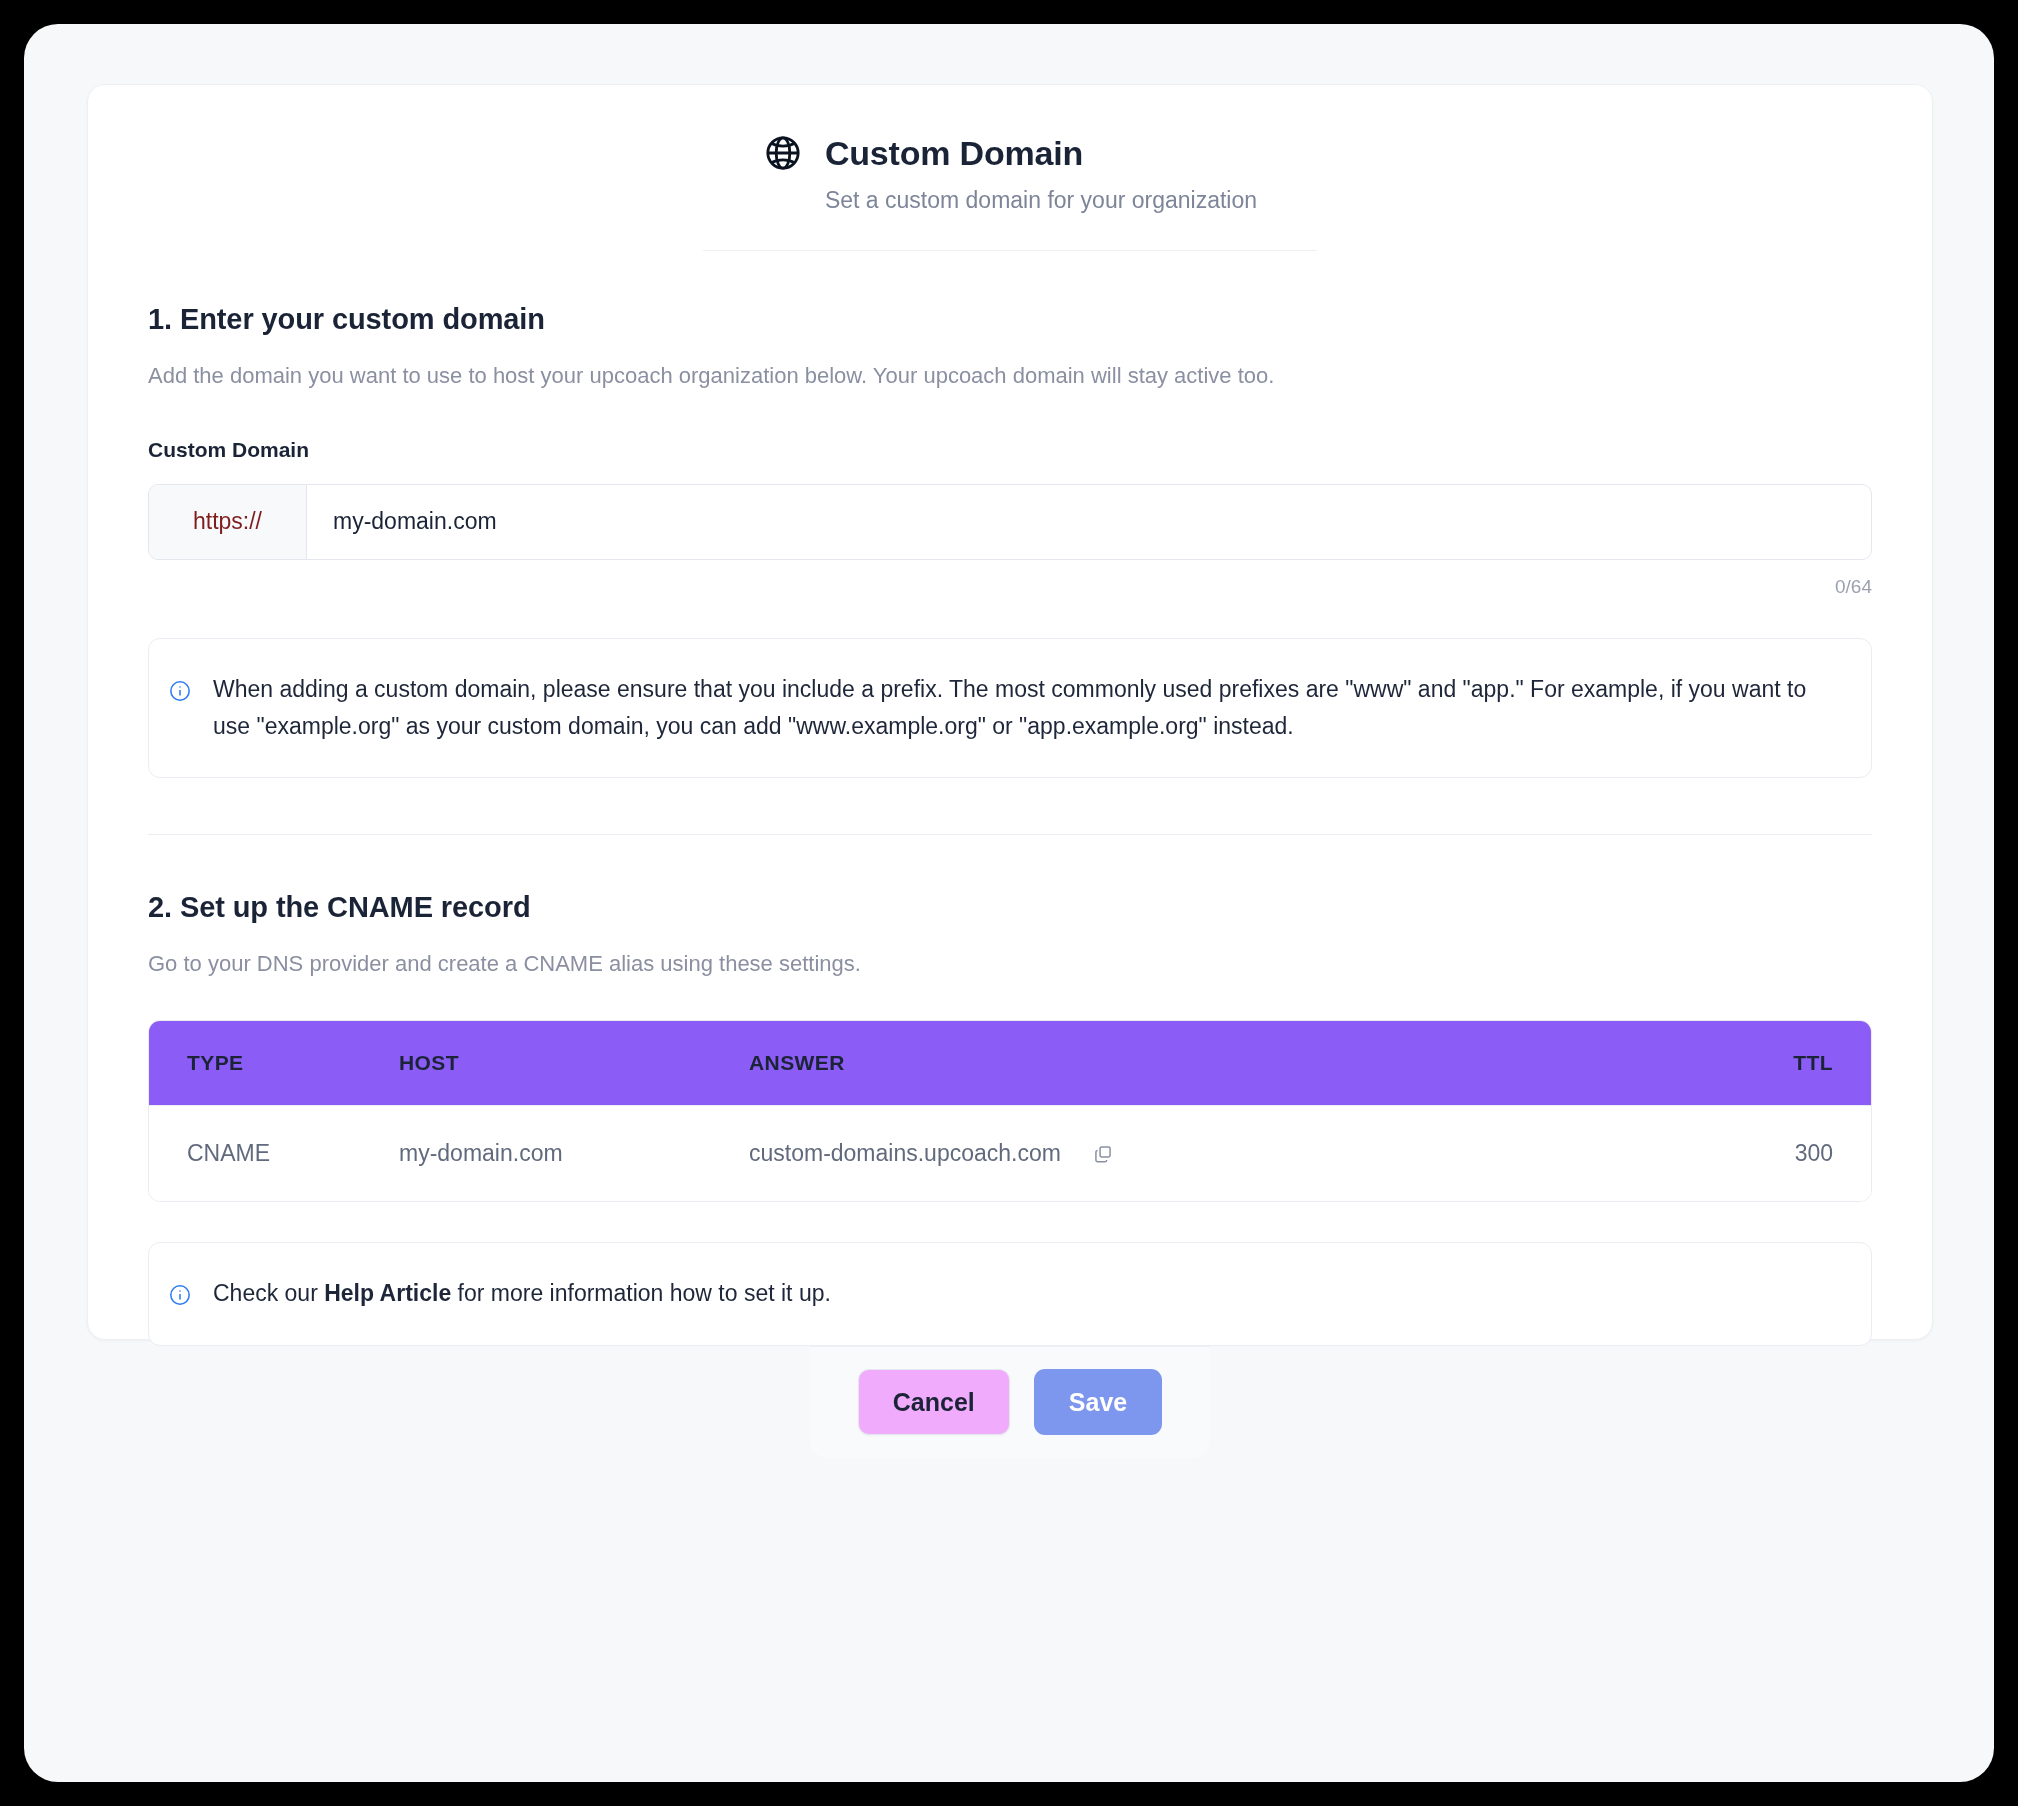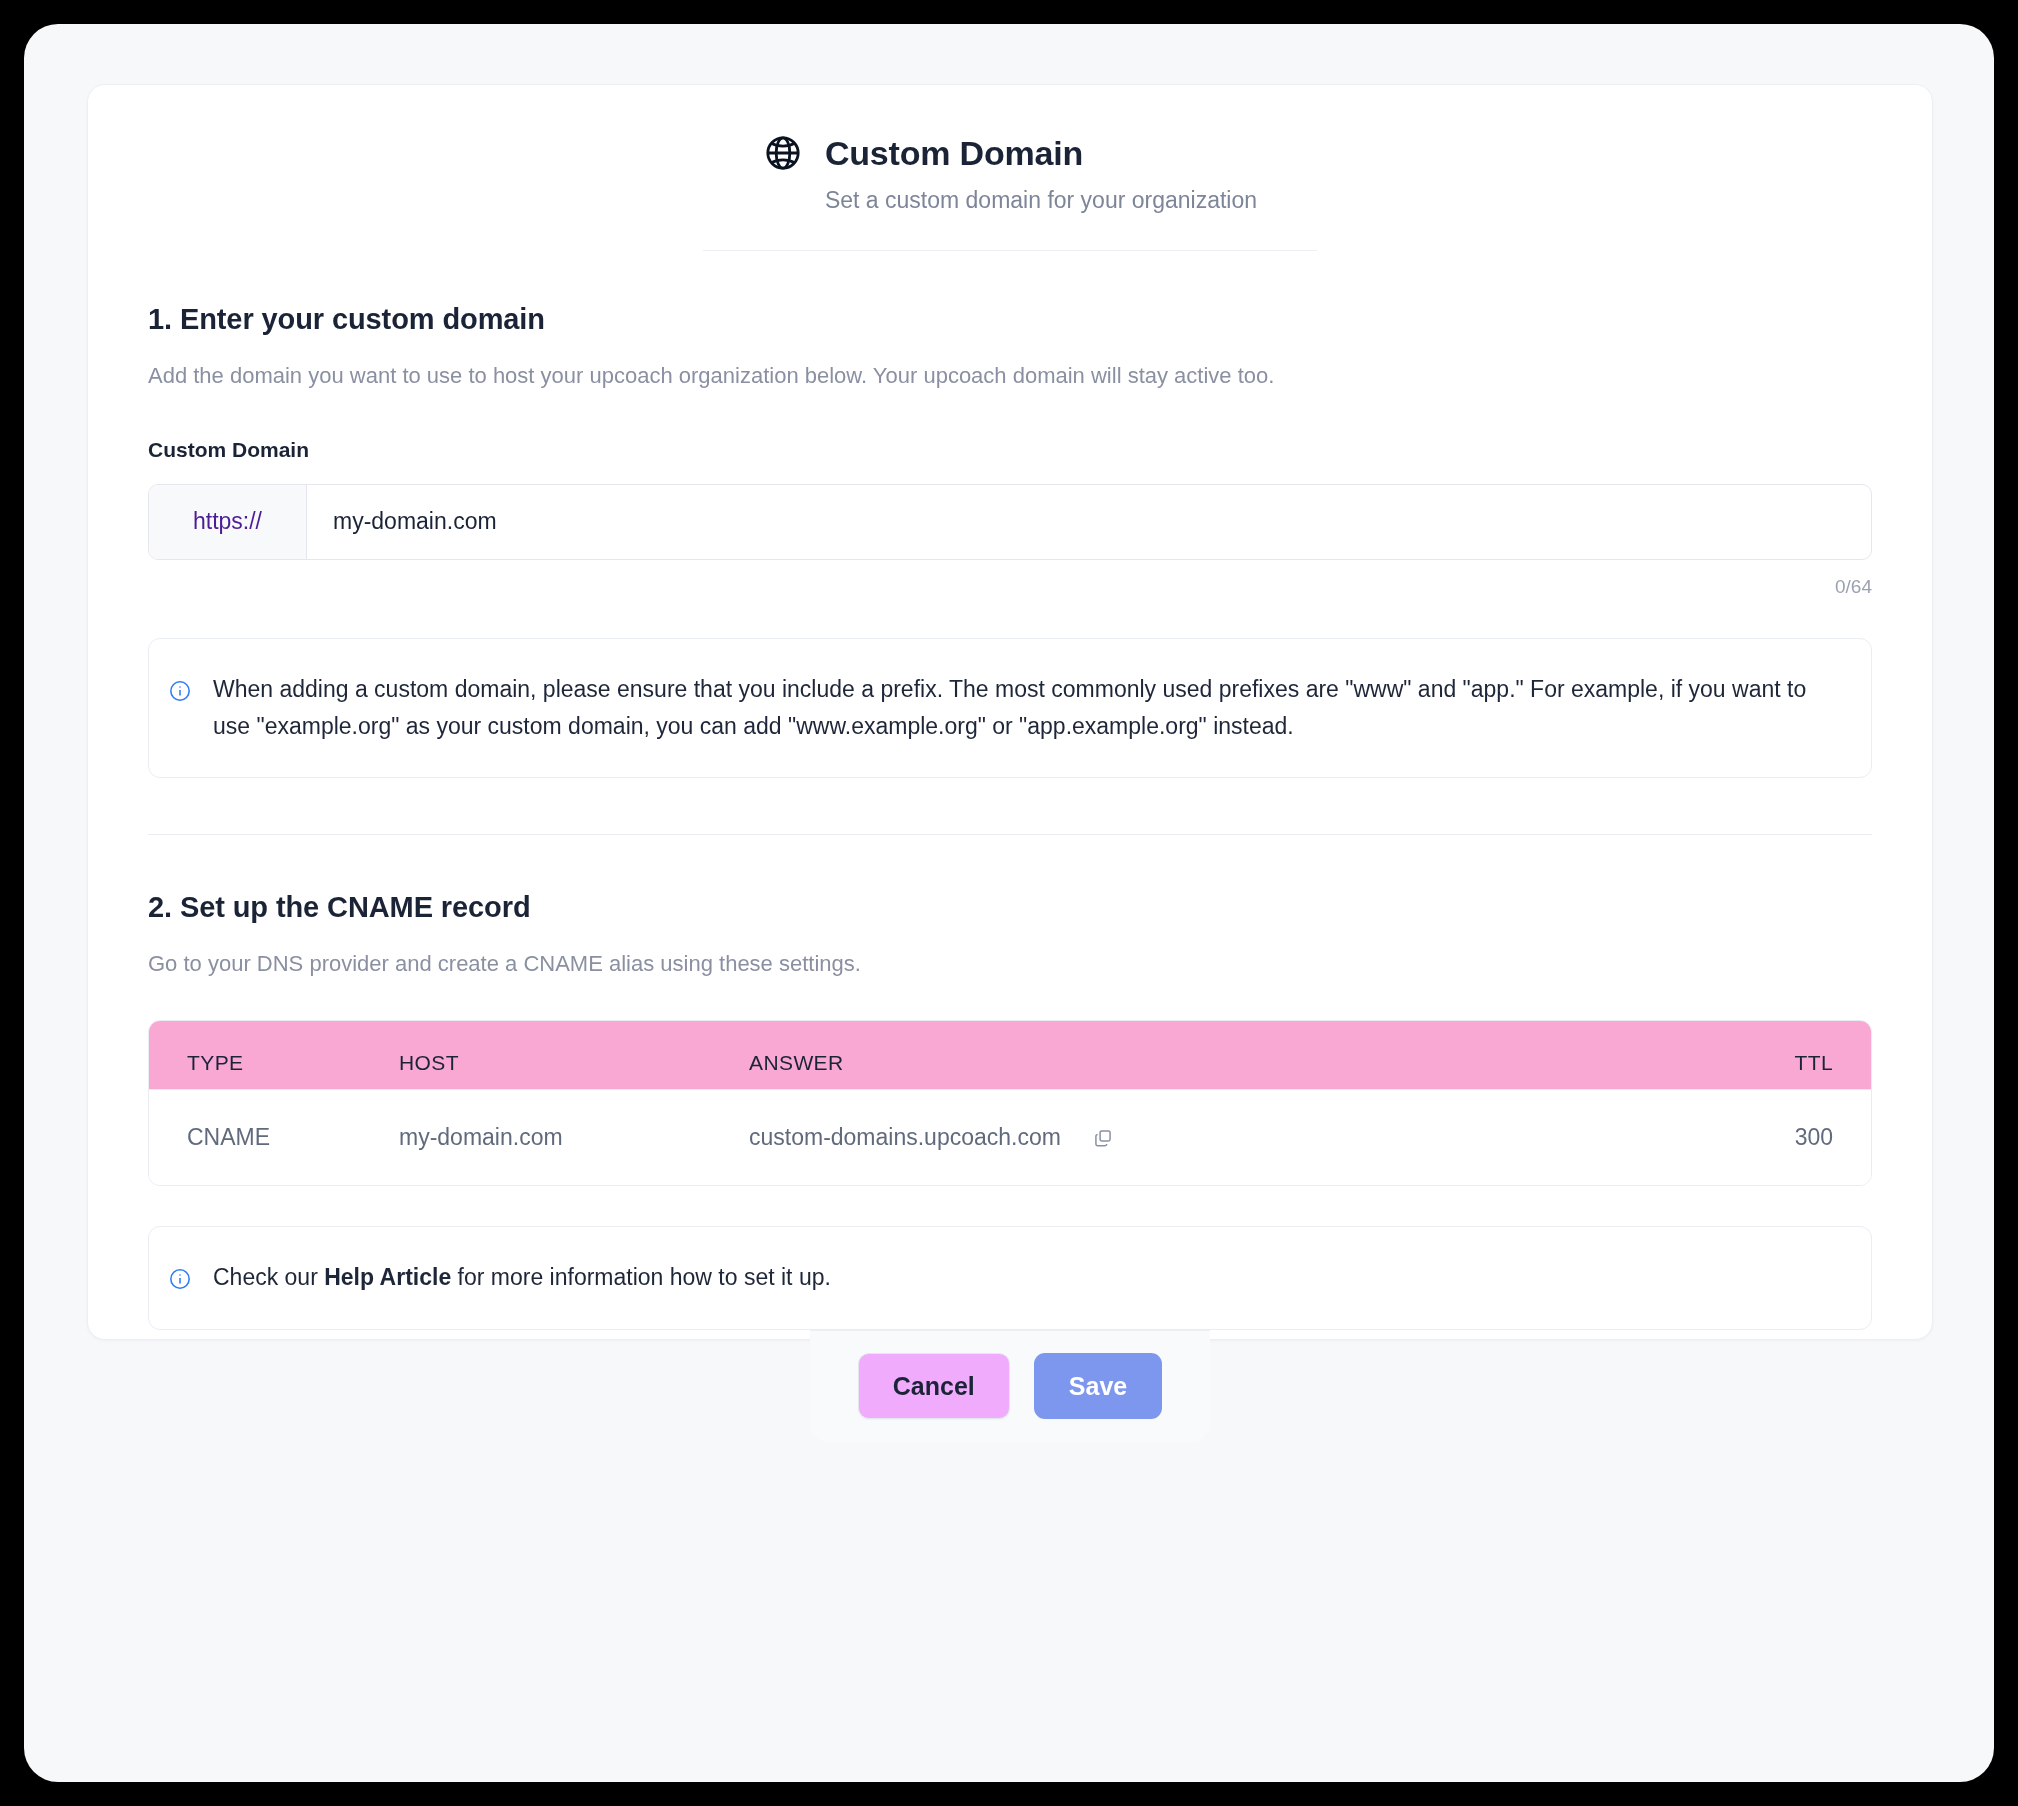--- a/index.html
+++ b/index.html
@@ -116,7 +116,7 @@
     background: #F7F9FB;
     border-right: 1px solid #E4E8EE;
     font-size: 23px;
-    color: #4c1d95;
+    color: #7f1d1d;
   }
   .input-control {
     flex: 1;

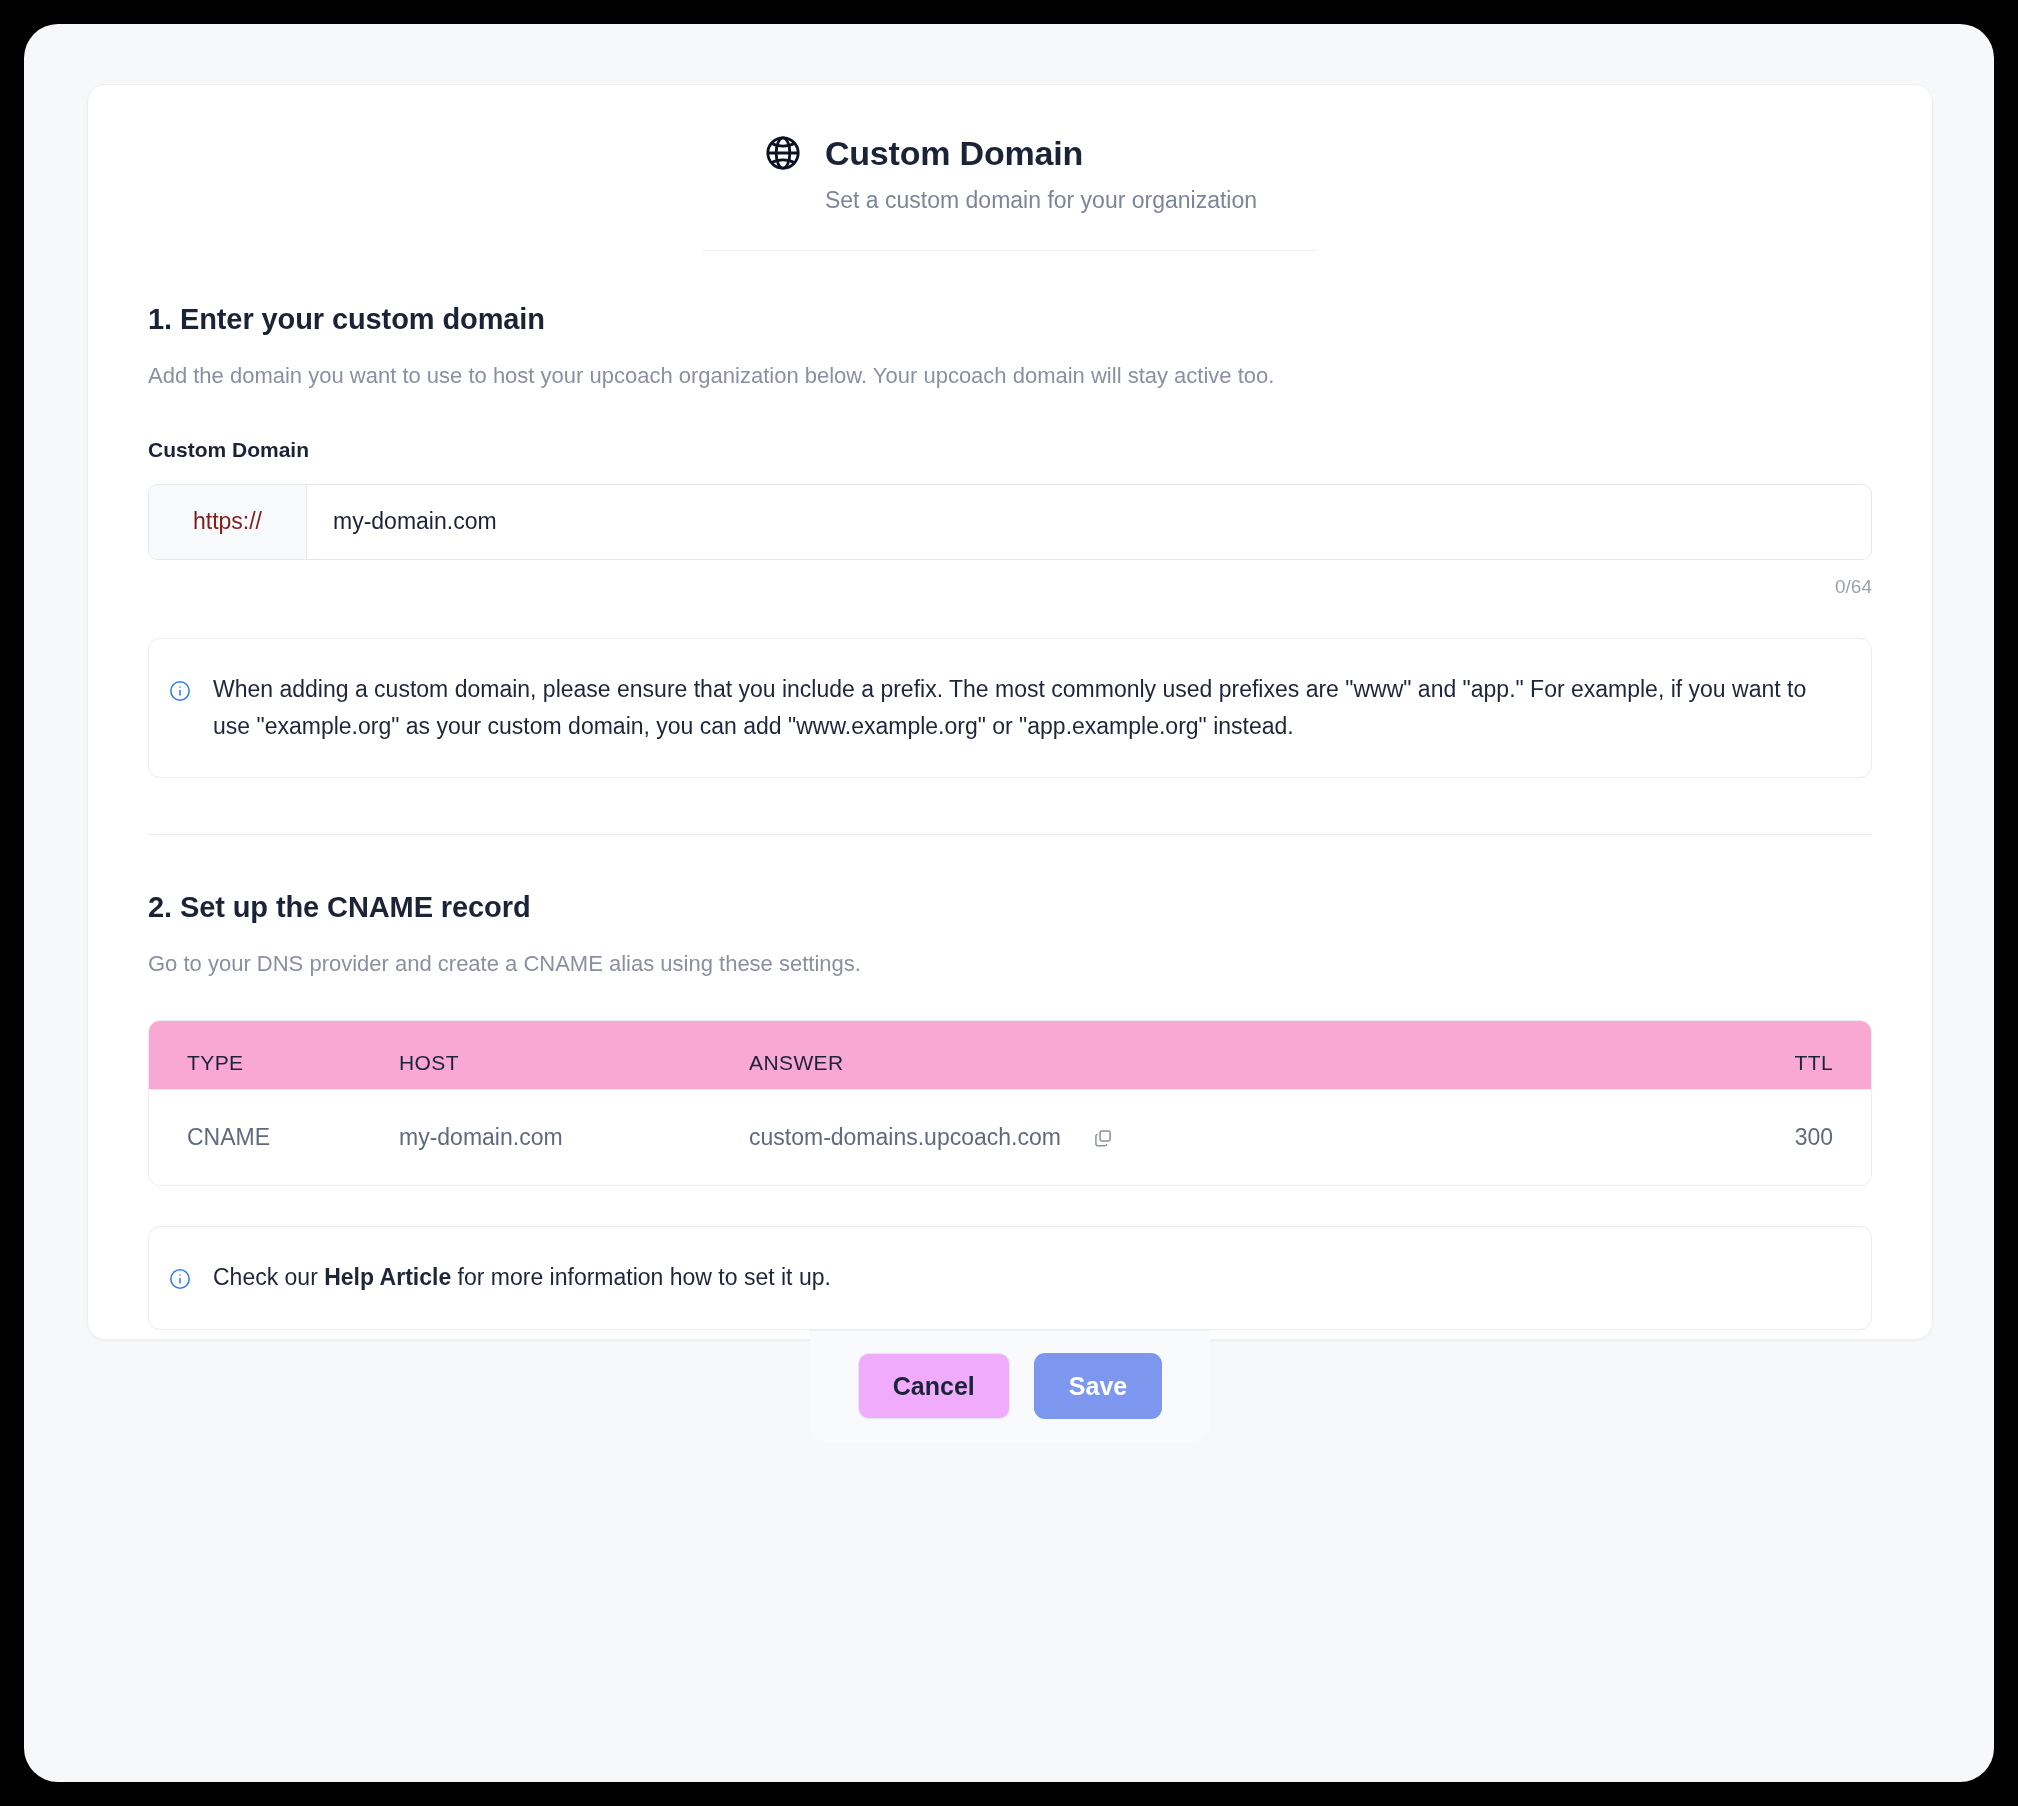--- a/index.html
+++ b/index.html
@@ -181,12 +181,12 @@
     overflow: hidden;
   }
   .dns-table thead th {
-    background: #f9a8d4;
+    background: #8b5cf6;
     font-size: 21px;
-    font-weight: 400;
+    font-weight: 700;
     color: #1B2437;
     text-align: left;
-    padding: 30px 0 14px 0;
+    padding: 30px 0 30px 0;
     border-bottom: 1px solid #E9ECF1;
     letter-spacing: 0.4px;
   }

